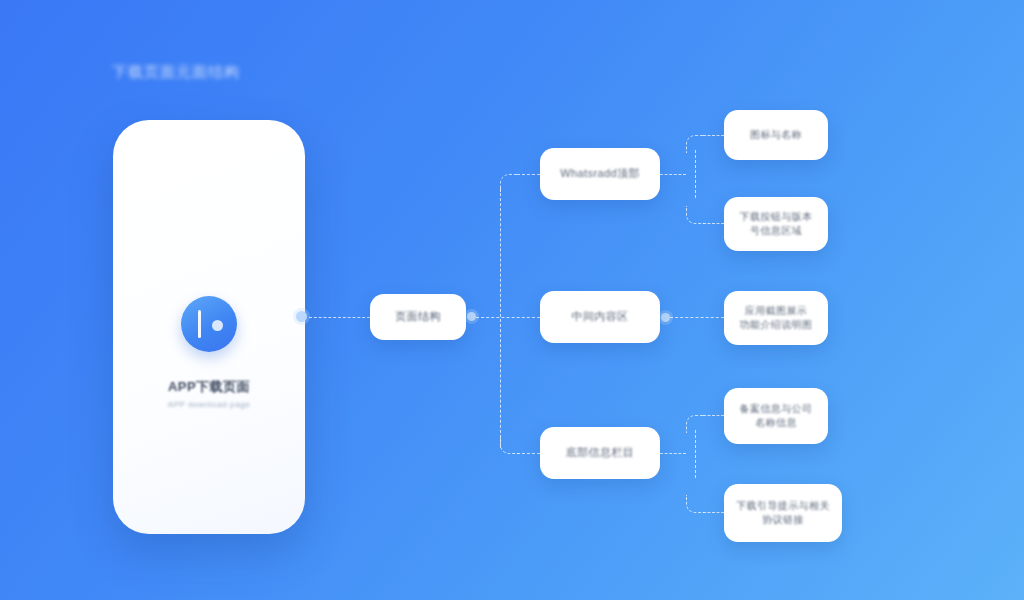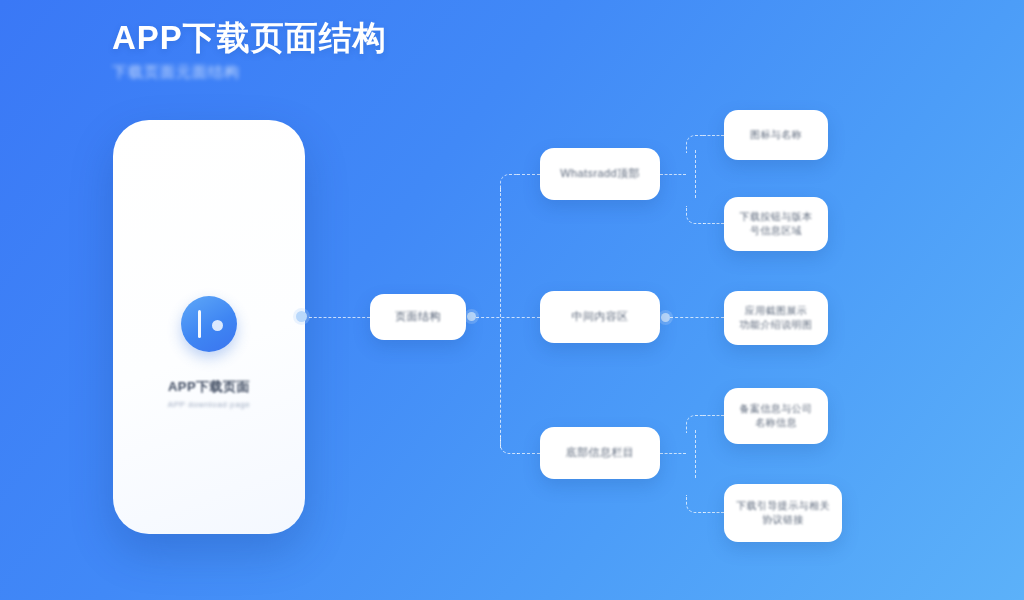--- a/index.html
+++ b/index.html
@@ -109,7 +109,6 @@
 
 <div id="stage">
 
-  <div id="title">APP下载页面结构</div>
   <div id="subtitle">下载页面元面结构</div>
 
   <div id="phone">

